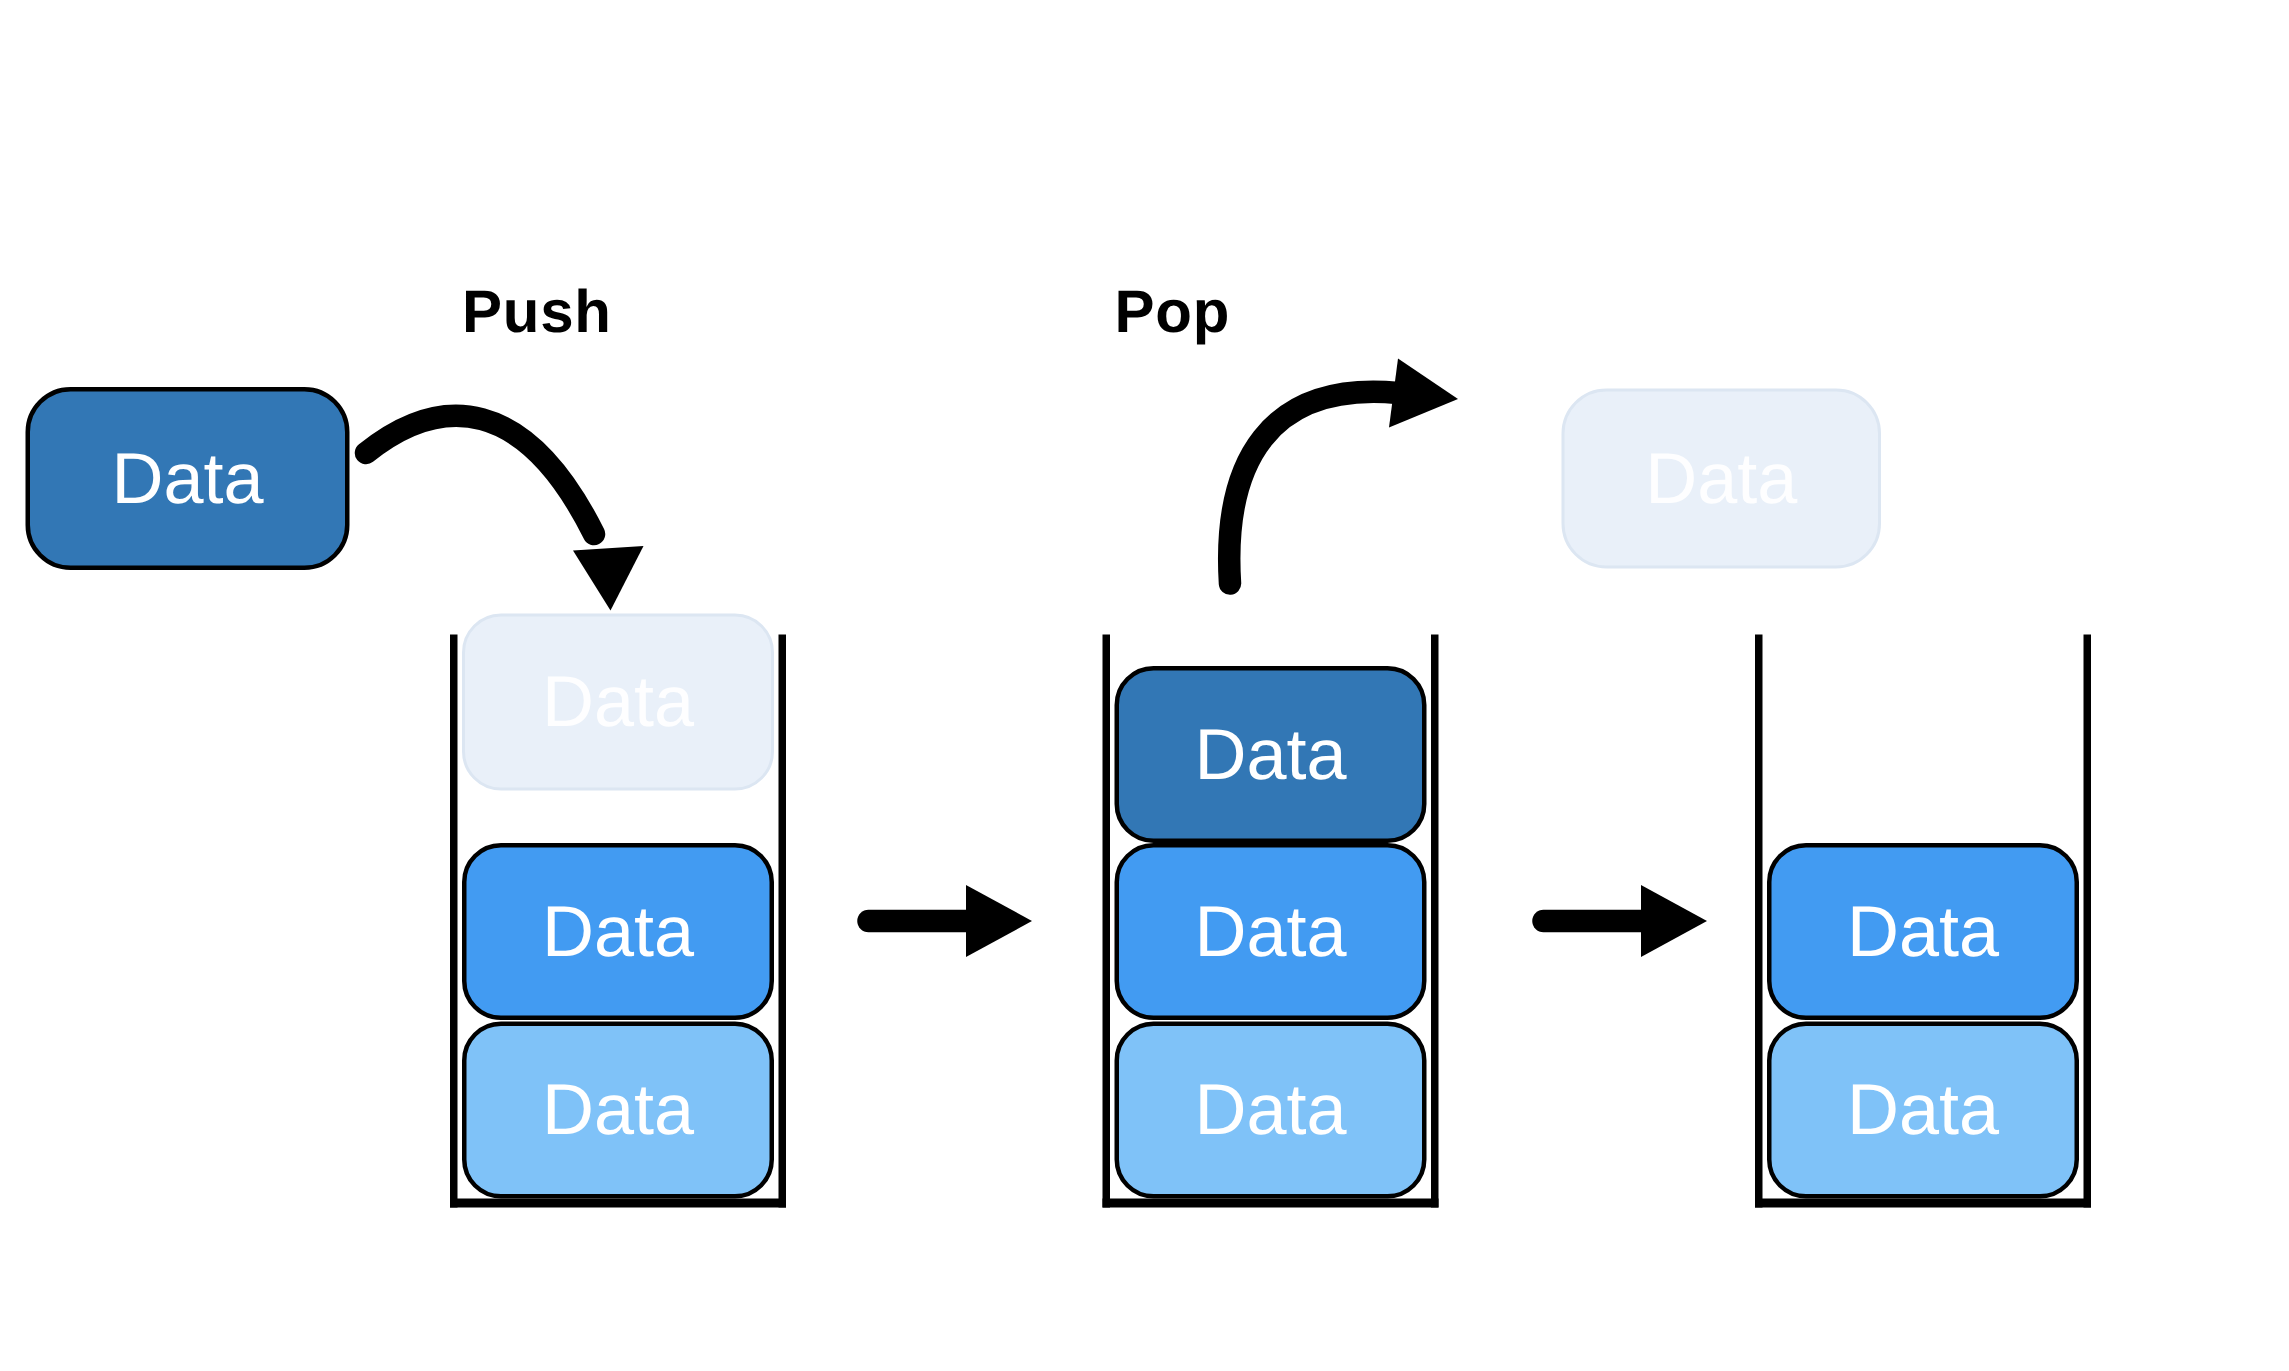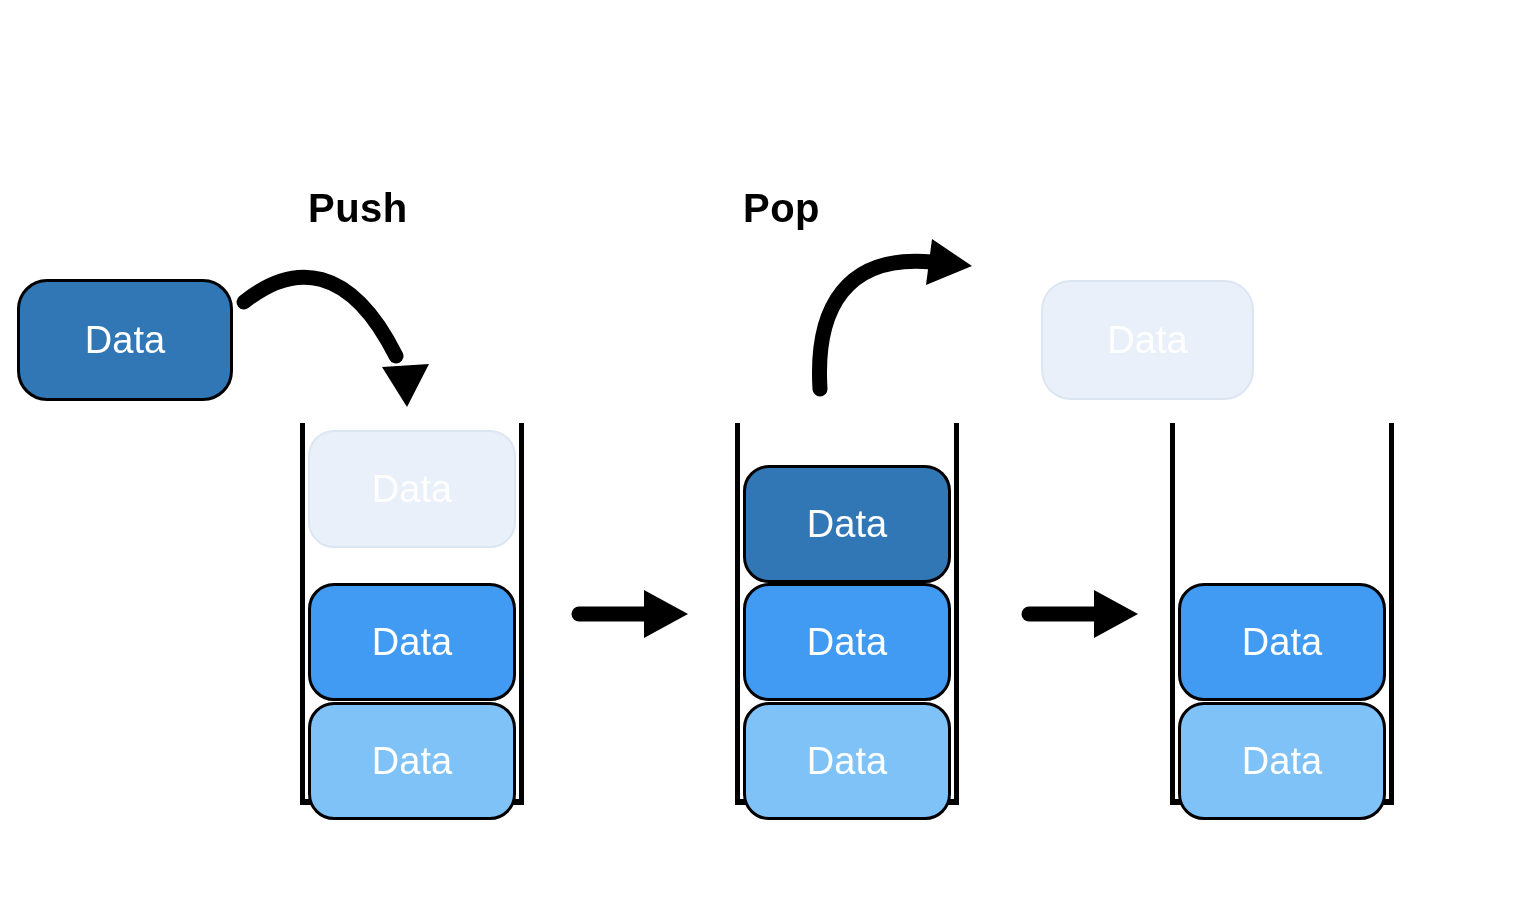--- a/index.html
+++ b/index.html
@@ -31,11 +31,10 @@
     display: flex;
     align-items: center;
     justify-content: center;
-    font-size: 38px;
+    font-size: 48px;
     color: #ffffff;
     border-radius: 26px;
     border: 3px solid var(--outline, #000);
-    margin-top: 21px;
   }
   .data-box.dark   { background: var(--dark-blue,   #3277B5); }
   .data-box.medium { background: var(--medium-blue, #429BF2); }

